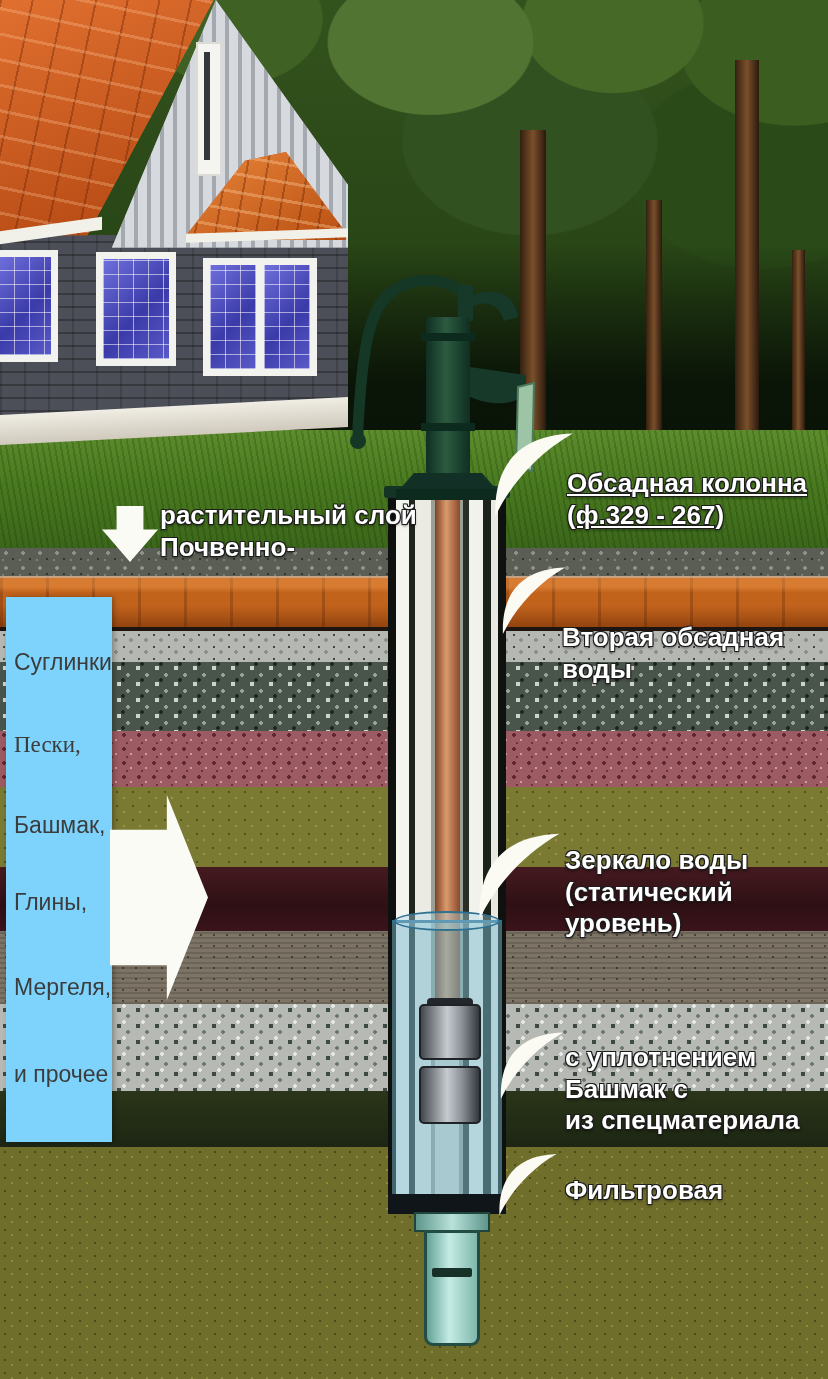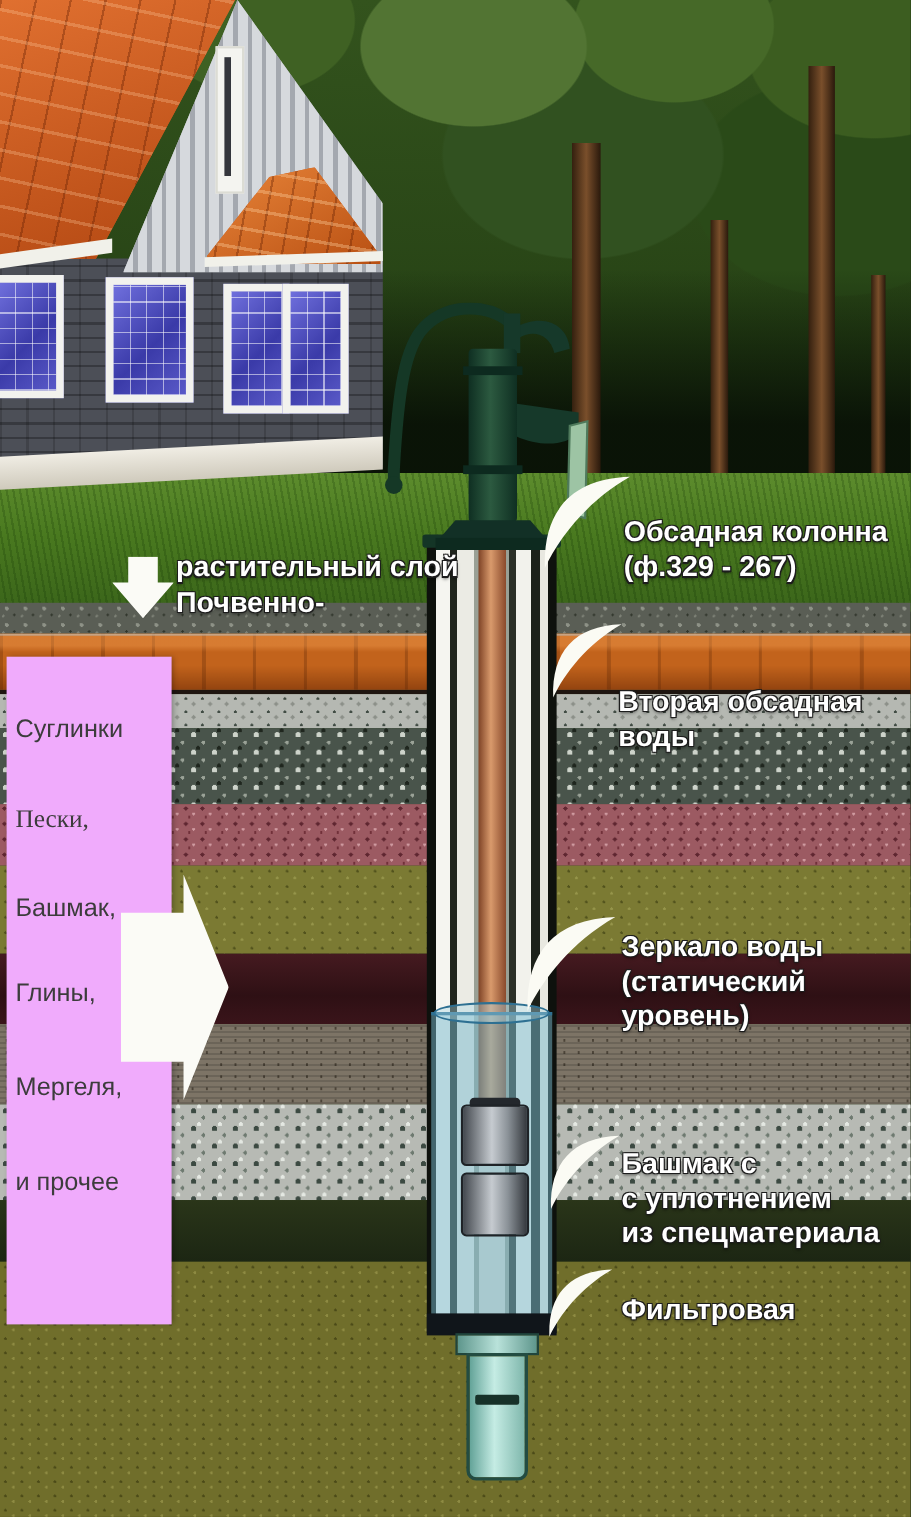--- a/index.html
+++ b/index.html
@@ -267,7 +267,7 @@
     <path d="M8,96 C6,40 34,8 92,6 C50,30 22,66 8,96 Z"></path>
     </svg>
 
-  <div class="olabel" style="left:567px;top:468px;">
+  <div class="olabel" style="left:567px;top:468px;text-decoration:underline;">
     <div>Обсадная колонна</div>
     <div>(ф.329 - 267)</div>
   </div>

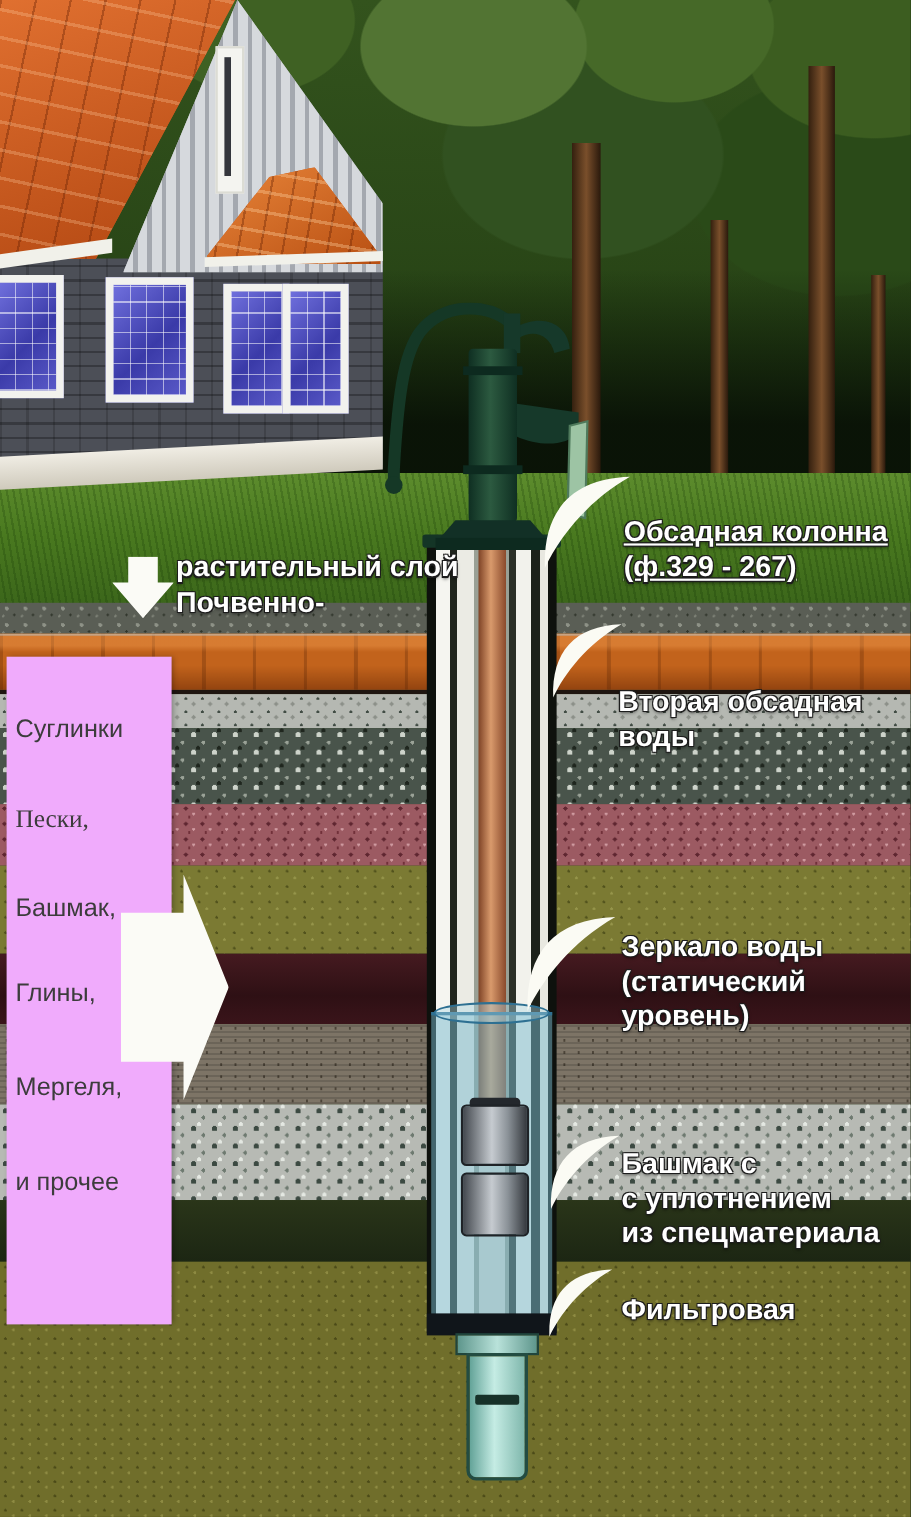--- a/index.html
+++ b/index.html
@@ -119,8 +119,8 @@
     background-size:15px 13px;}
 
   
-  .panel{left:6px;top:597px;width:106px;height:607px;background:#f0abfc;
-    box-shadow:2px 0 5px rgba(0,0,0,.3);padding-left:44px;}
+  .panel{left:6px;top:597px;width:106px;height:545px;background:#7dd3fc;
+    box-shadow:2px 0 5px rgba(0,0,0,.3);}
   .panel-item{position:absolute;left:8px;font-size:23px;color:#3c3c3c;white-space:nowrap;}
   .pi1{top:52px;} .pi2{top:135px;font-family:Liberation Serif, serif;} .pi3{top:215px;} .pi4{top:292px;} .pi5{top:377px;} .pi6{top:464px;}
   .big-arrow{left:110px;top:795px;width:98px;height:205px;background:#fbfbf6;

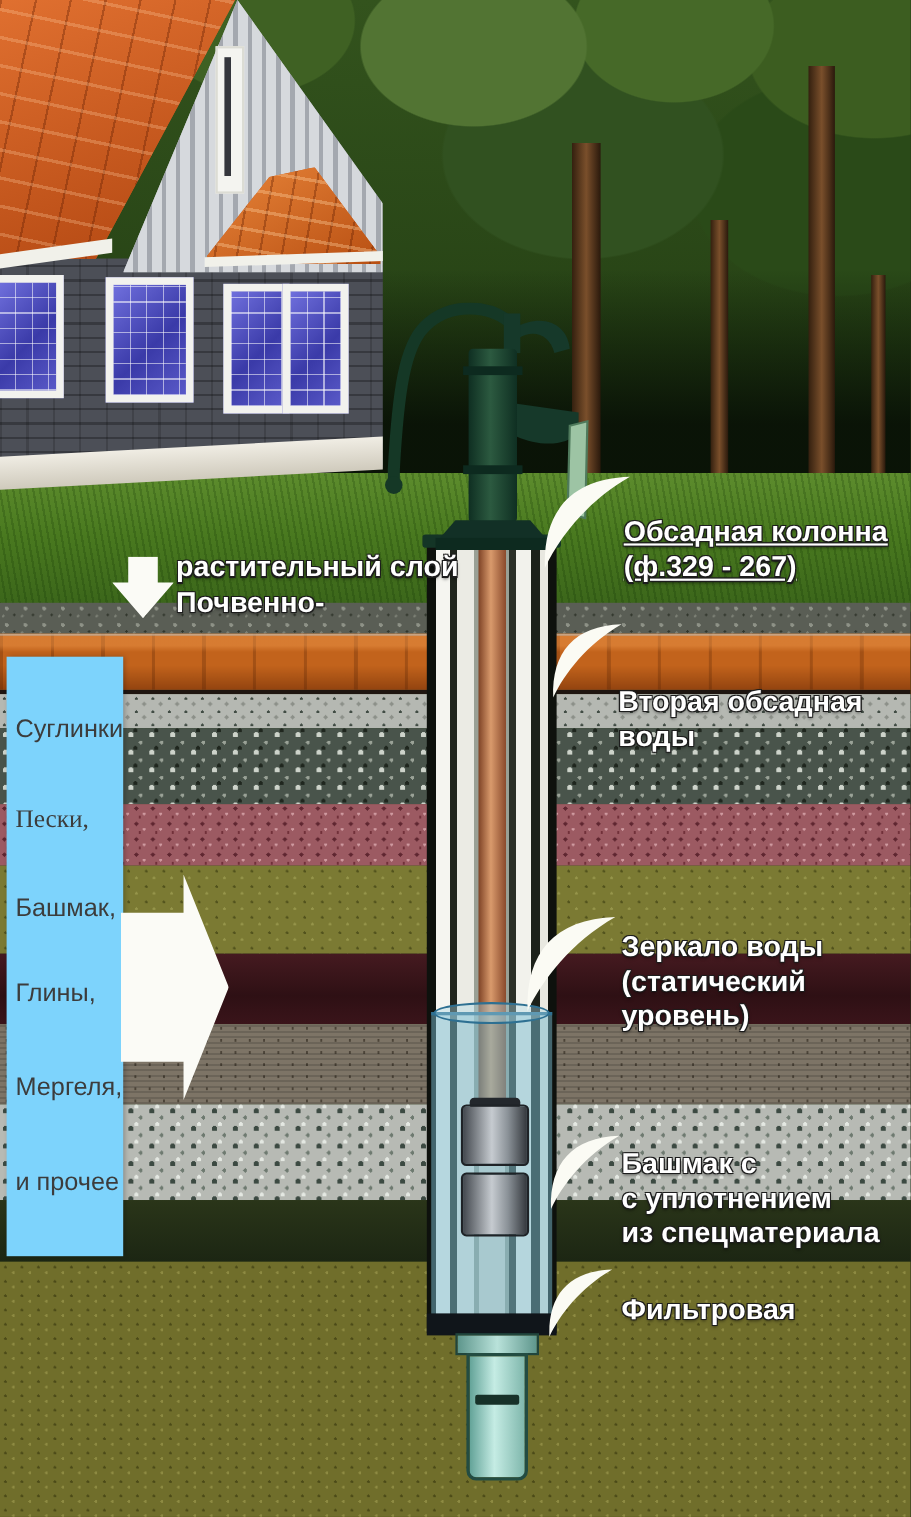--- a/index.html
+++ b/index.html
@@ -281,8 +281,8 @@
     <div>уровень)</div>
   </div>
   <div class="olabel" style="left:565px;top:1042px;">
+    <div>с уплотнением</div>
     <div>Башмак с</div>
-    <div>с уплотнением</div>
     <div>из спецматериала</div>
   </div>
   <div class="olabel" style="left:565px;top:1175px;">

